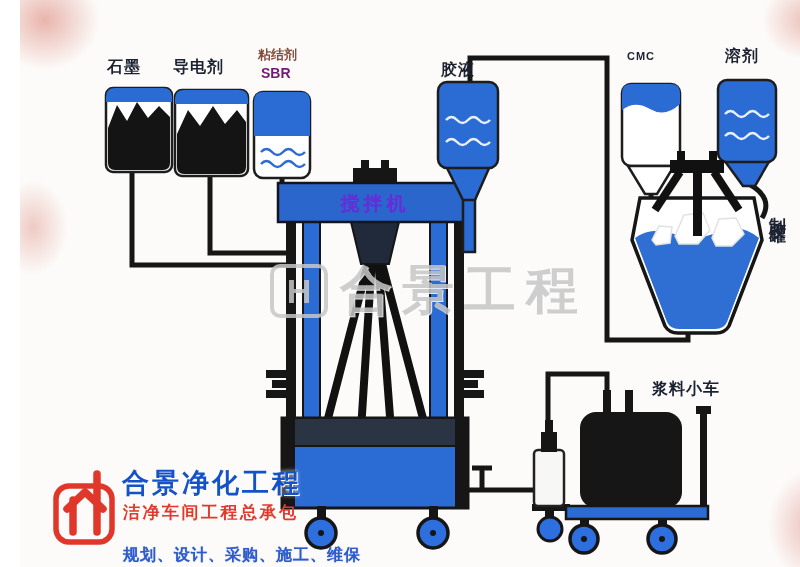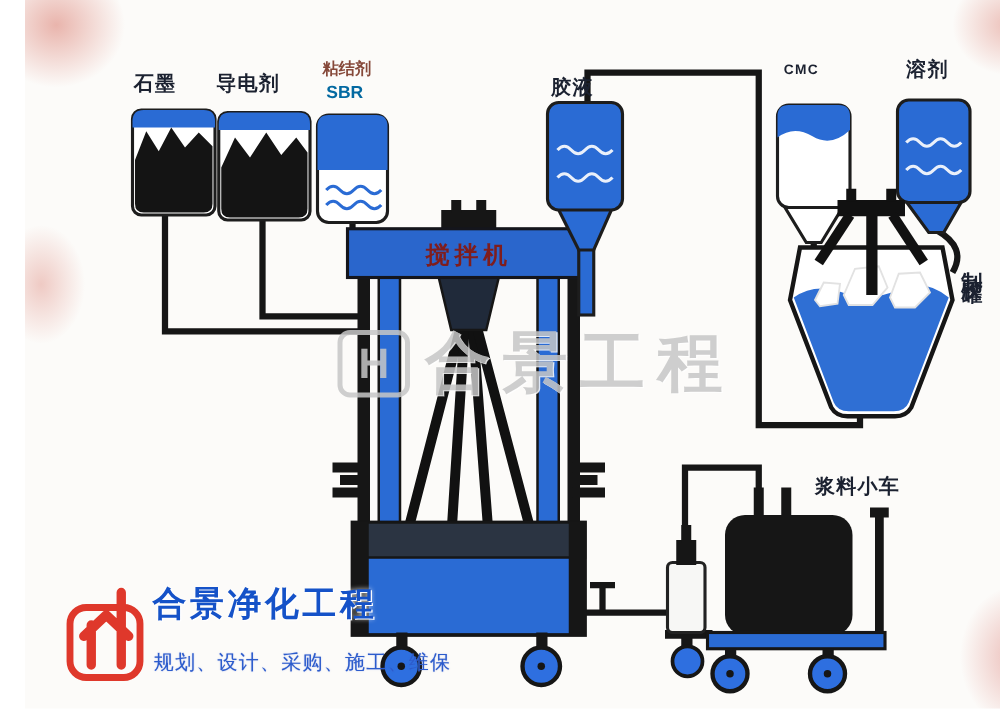--- a/index.html
+++ b/index.html
@@ -8,7 +8,7 @@
   svg{position:absolute;left:0;top:0;}
   .lbl{position:absolute;color:#1b2130;font-size:16px;font-weight:700;letter-spacing:1px;white-space:nowrap;}
   .lbl.binder{font-size:13px;color:#86493a;letter-spacing:0;text-align:right;}
-  .lbl.sbr{font-size:14px;color:#0369a1;font-weight:800;letter-spacing:0;}
+  .lbl.sbr{font-size:14px;color:#701a75;font-weight:800;letter-spacing:0;}
   .lbl.cmc{font-size:11px;letter-spacing:1px;}
   .lbl.mixer-lbl{color:#7f1d1d;font-size:19px;width:194px;text-align:center;letter-spacing:4px;}
   .lbl.v{writing-mode:vertical-rl;text-orientation:upright;font-size:17px;letter-spacing:5px;}

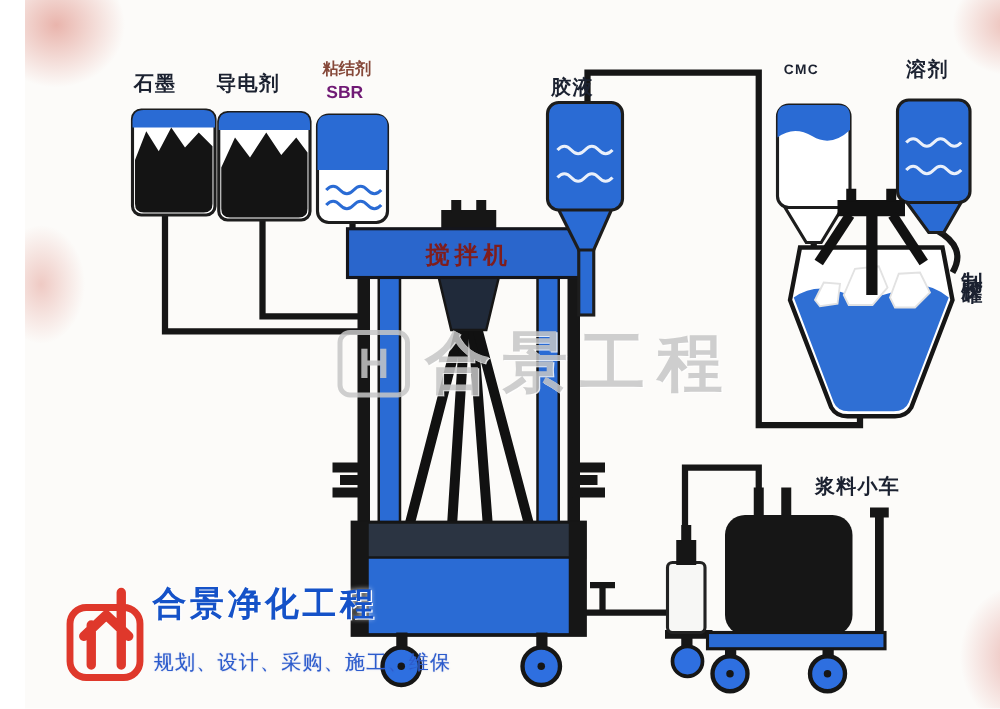--- a/index.html
+++ b/index.html
@@ -10,7 +10,7 @@
   .lbl.binder{font-size:13px;color:#86493a;letter-spacing:0;text-align:right;}
   .lbl.sbr{font-size:14px;color:#701a75;font-weight:800;letter-spacing:0;}
   .lbl.cmc{font-size:11px;letter-spacing:1px;}
-  .lbl.mixer-lbl{color:#7f1d1d;font-size:19px;width:194px;text-align:center;letter-spacing:4px;}
+  .lbl.mixer-lbl{color:#6d28d9;font-size:19px;width:194px;text-align:center;letter-spacing:4px;}
   .lbl.v{writing-mode:vertical-rl;text-orientation:upright;font-size:17px;letter-spacing:5px;}
   .watermark{position:absolute;left:250px;top:256px;display:flex;align-items:center;gap:12px;
              color:#c7c7c7;opacity:.85;pointer-events:none;}

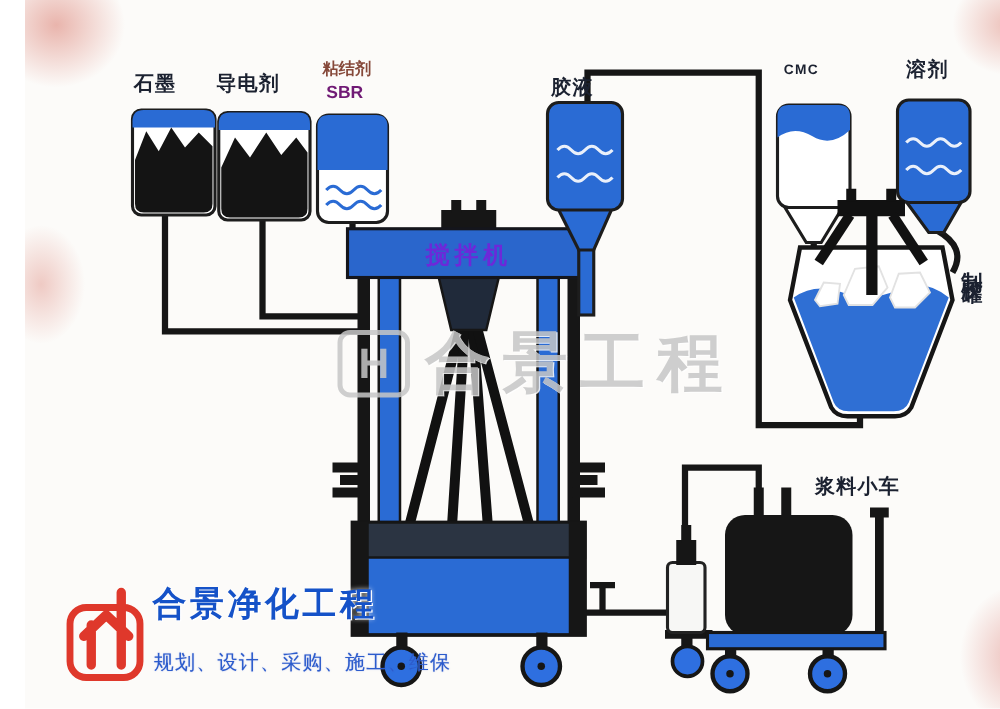--- a/index.html
+++ b/index.html
@@ -210,6 +210,7 @@
     <path d="M21,38 V70 M45,12 V70 M15,47 L33,30 L51,47" fill="none" stroke="#df382b" stroke-width="7.5" stroke-linecap="round" stroke-linejoin="round"></path>
   </svg>
   <div class="f-company">合景净化工程</div>
+  <div class="f-sub">洁净车间工程总承包</div>
   <div class="f-serv">规划、设计、采购、施工、维保</div>
 
 </div>

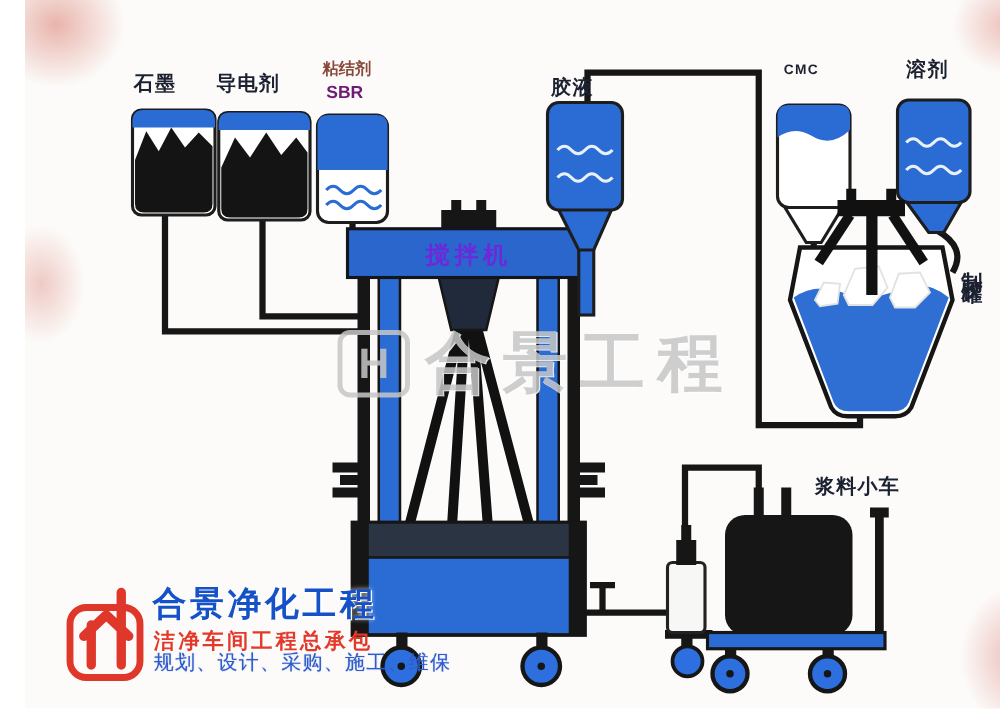--- a/index.html
+++ b/index.html
@@ -22,7 +22,7 @@
              letter-spacing:3px;text-shadow:0 0 4px rgba(255,255,255,.9),1px 1px 0 #ffffff;white-space:nowrap;}
   .f-sub{position:absolute;left:103px;top:501px;font-size:17px;font-weight:700;color:#e2392b;
          letter-spacing:2.5px;white-space:nowrap;}
-  .f-serv{position:absolute;left:103px;top:520px;font-size:16px;font-weight:400;color:#2c5ccc;
+  .f-serv{position:absolute;left:103px;top:545px;font-size:16px;font-weight:700;color:#2c5ccc;
           letter-spacing:1px;text-shadow:0 0 1px rgba(70,100,210,.6);white-space:nowrap;}
   .smudge{position:absolute;pointer-events:none;}
   #sm1{left:-30px;top:-30px;width:110px;height:100px;background:radial-gradient(closest-side,rgba(214,110,96,.5),rgba(214,110,96,0));}

